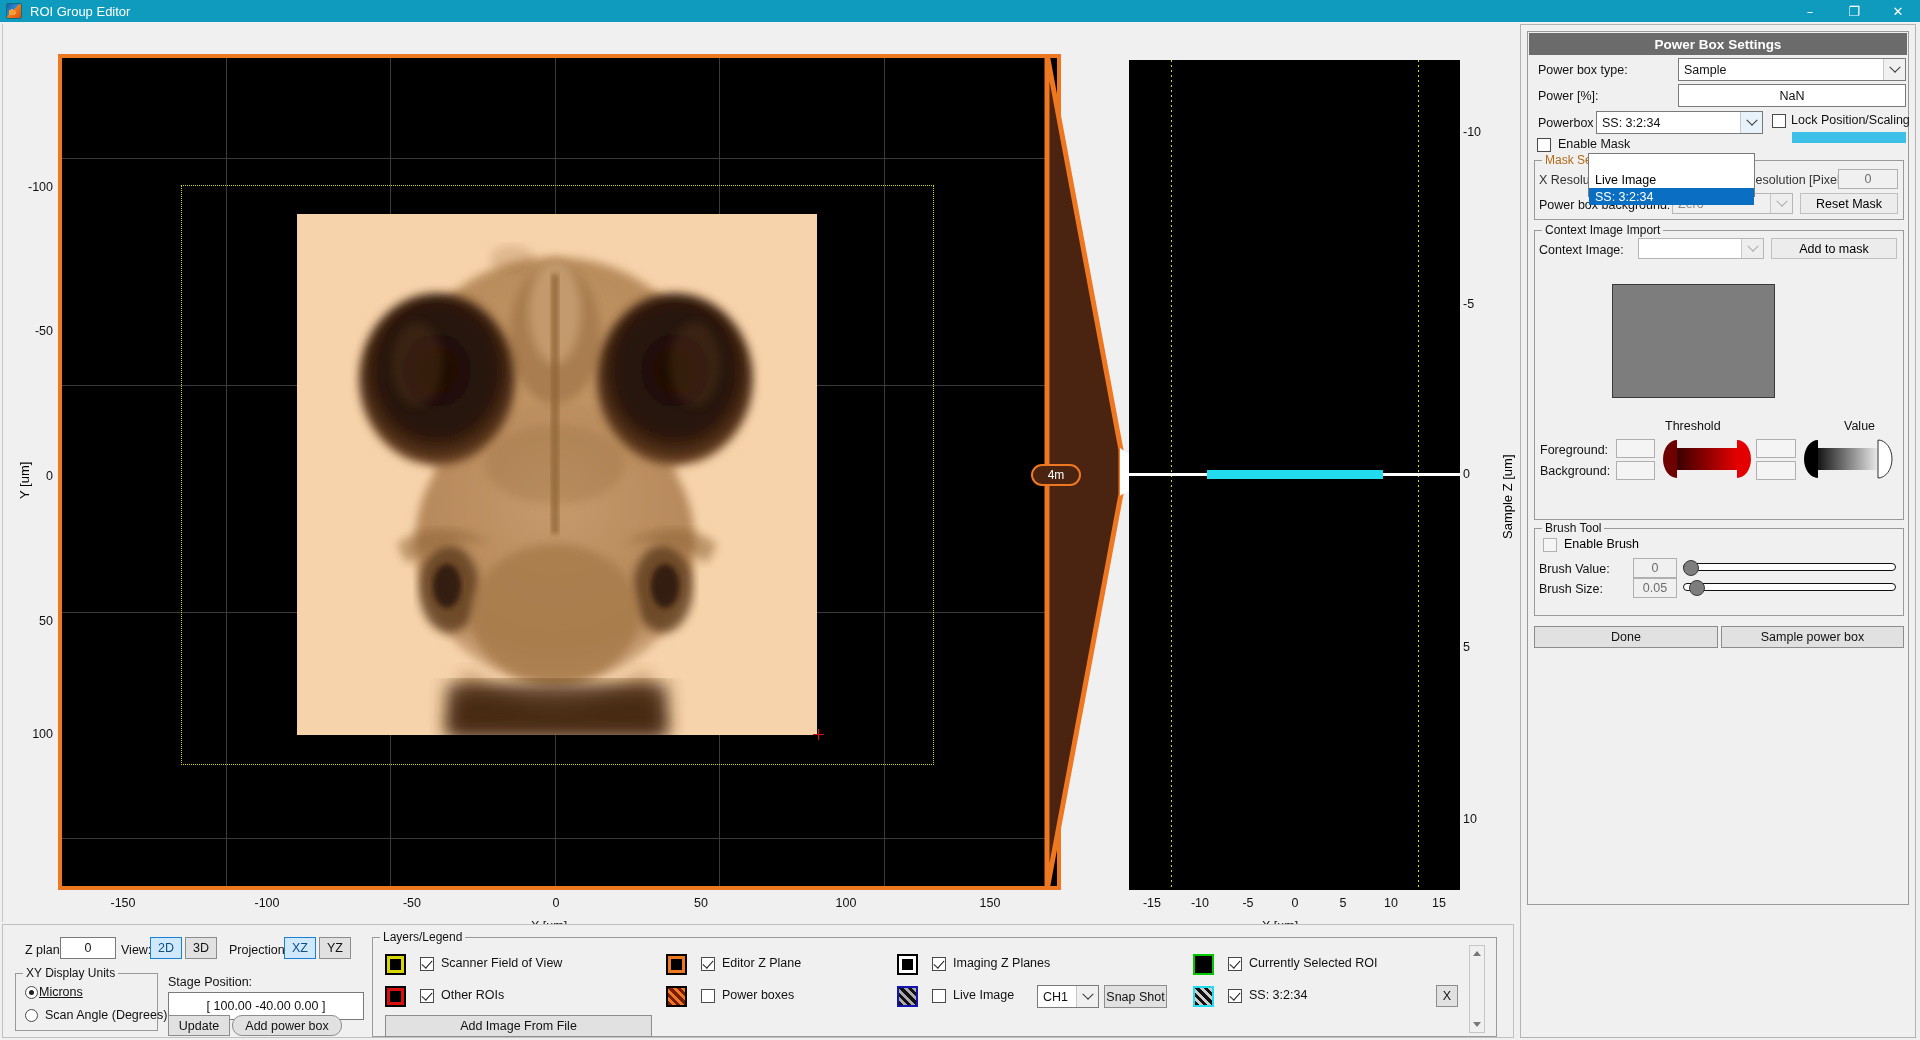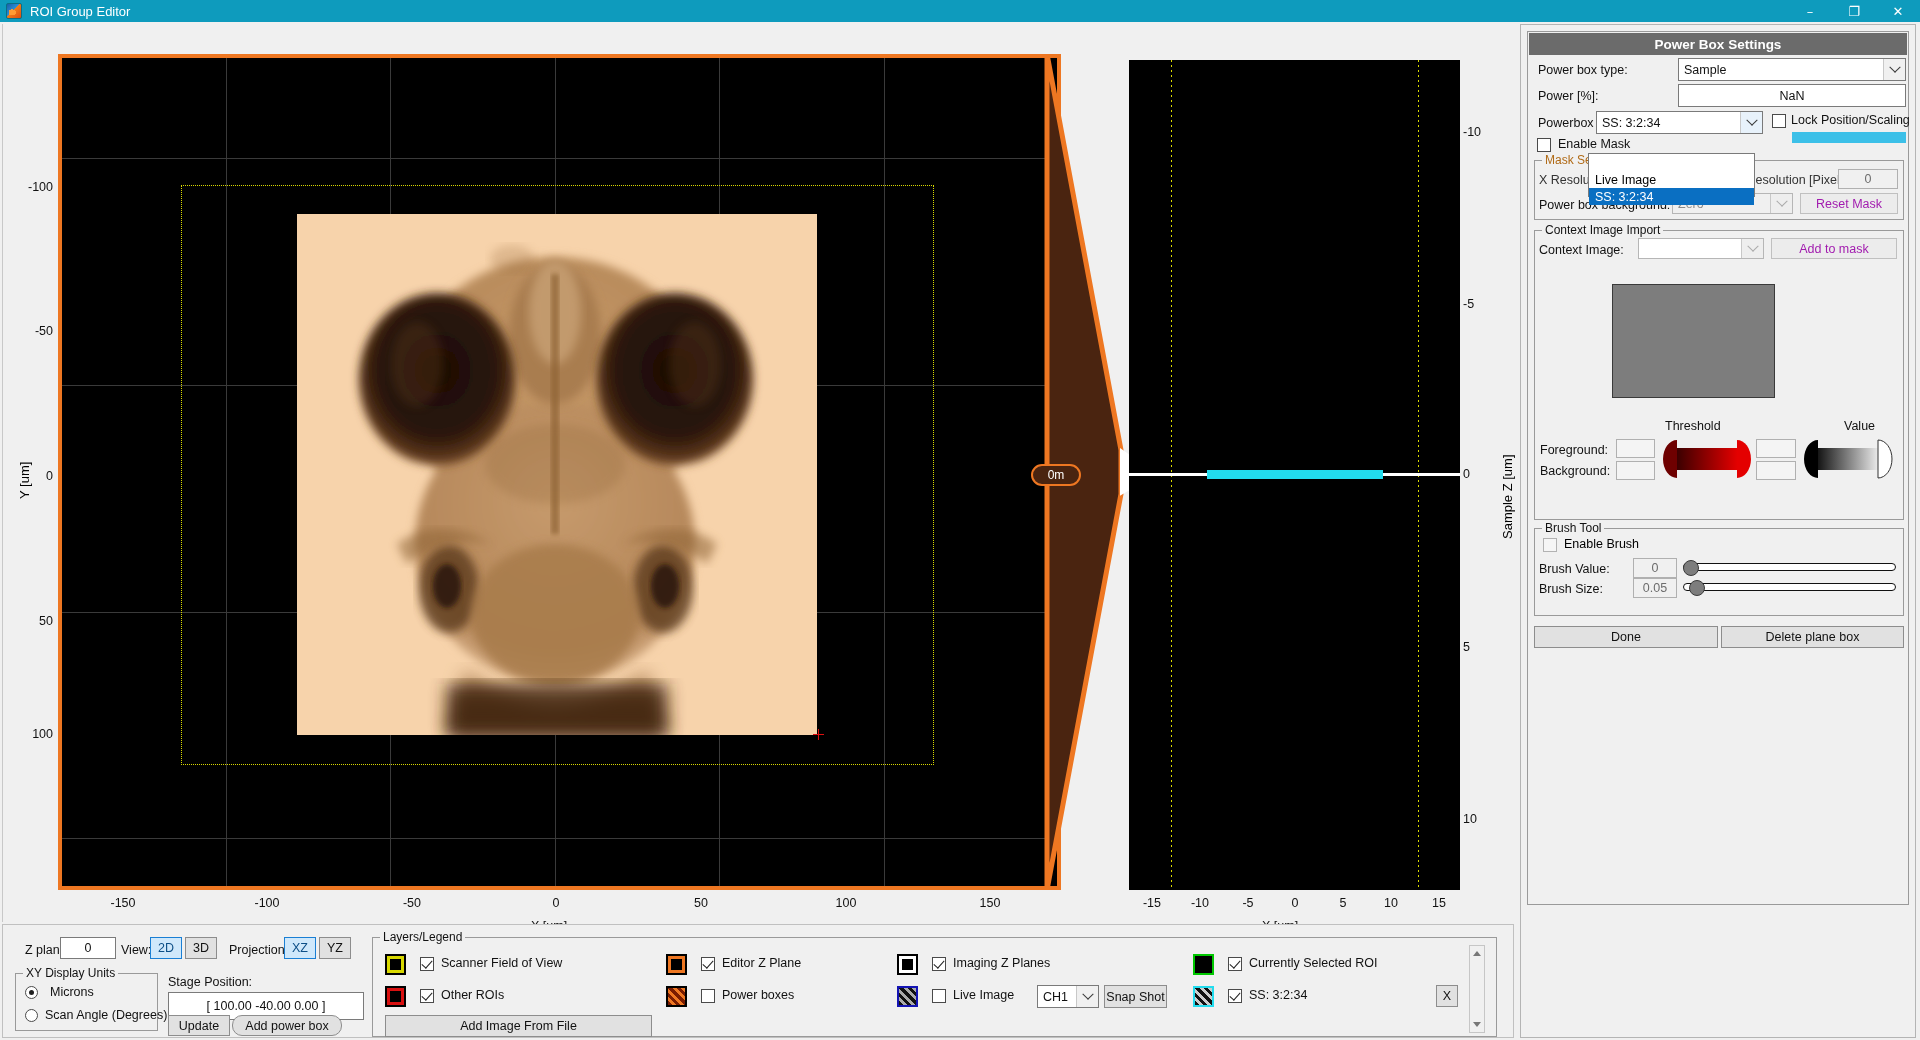--- a/index.html
+++ b/index.html
@@ -102,7 +102,7 @@
   .btn { position:absolute; background:#e1e1e1; border:1px solid #8d8d8d;
          font-size:12.5px; display:flex; align-items:center; justify-content:center;
          color:#111; cursor:default; }
-  .btn.dis { color:#a21caf; background:#ececec; border-color:#c0c0c0; }
+  .btn.dis { color:#000000; background:#ececec; border-color:#c0c0c0; }
   .btn.sel { background:#cfe8fb; border-color:#1a7fd4; color:#0d4f87; }
   .cbx { position:absolute; width:14px; height:14px; border:1px solid #4a4a4a; background:#fff; }
   .cbx.checked::after { content:""; position:absolute; left:3px; top:0px; width:5px; height:9px;

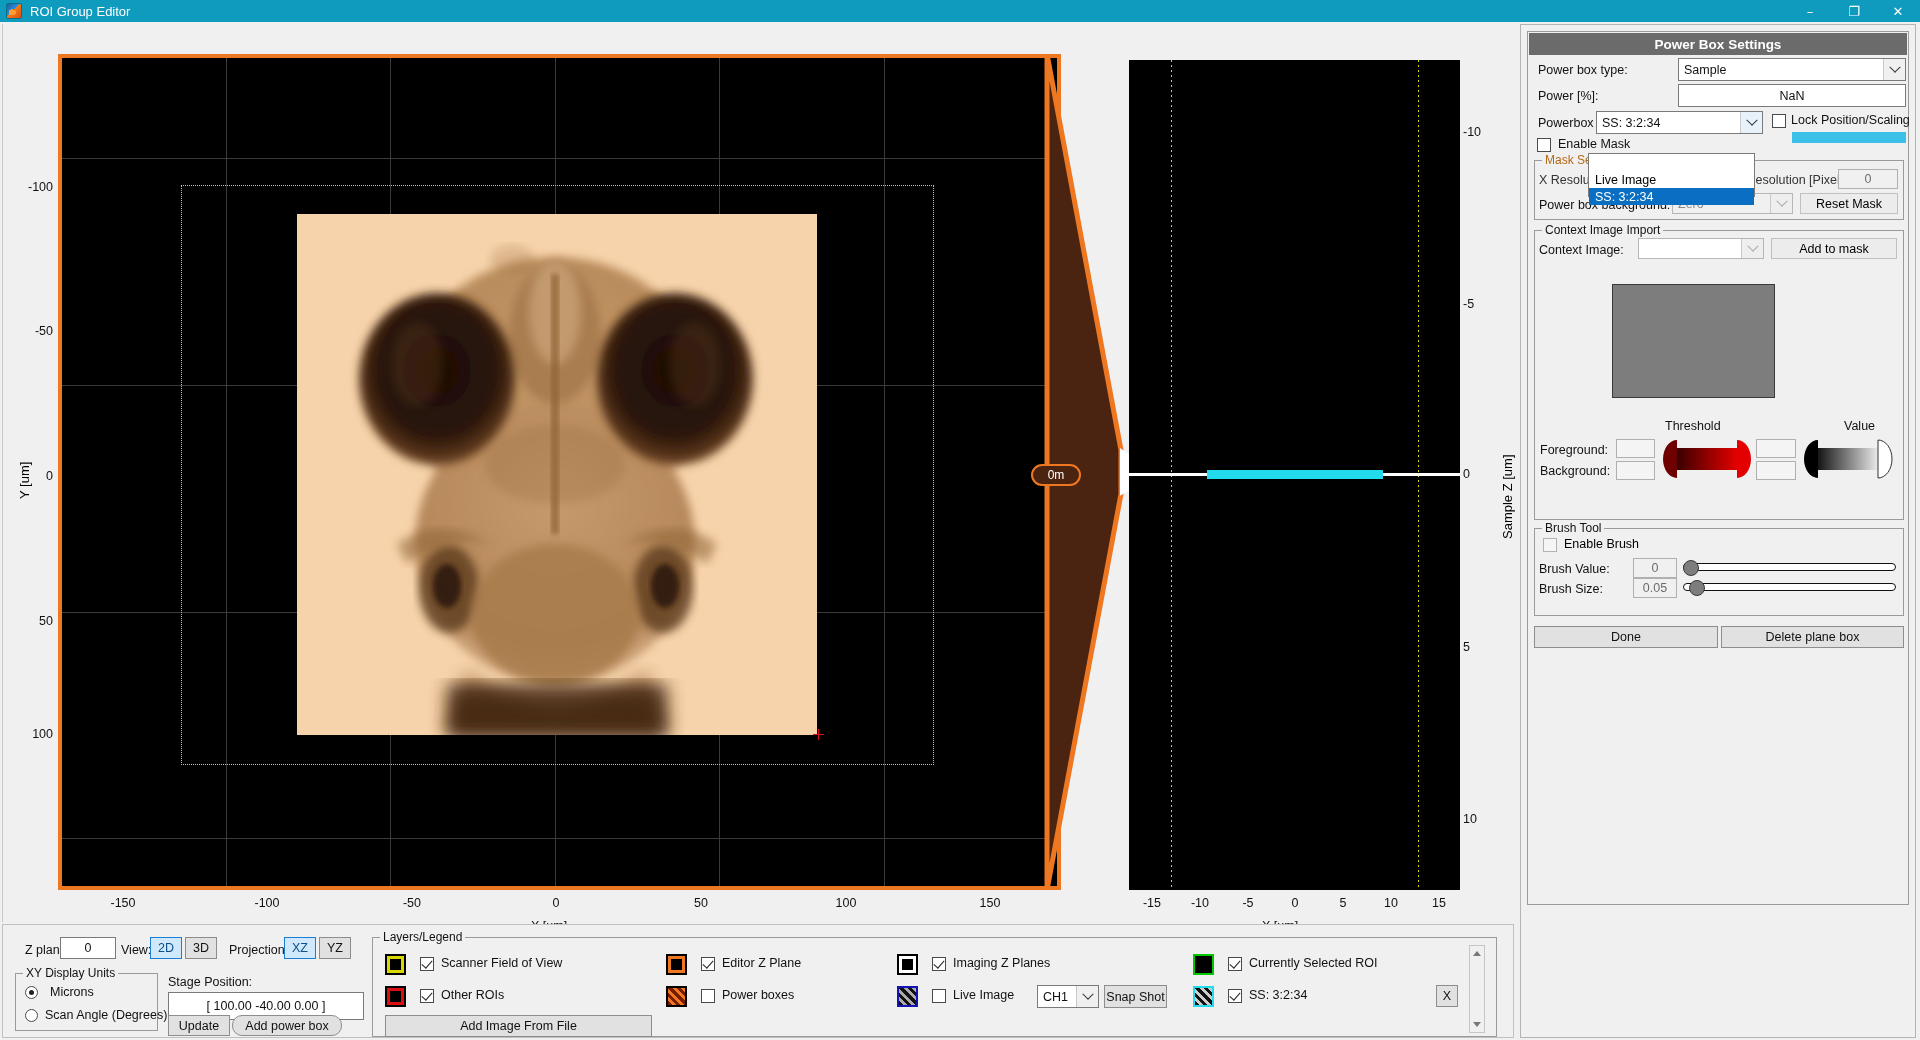--- a/index.html
+++ b/index.html
@@ -262,7 +262,7 @@
       <polygon points="4,0 4,836 78,440 78,396" fill="#4a2410" stroke="#ee7722" stroke-width="5"></polygon>
       <polygon points="78,396 78,440 112,420" fill="#ffffff" stroke="#ffffff" stroke-width="2"></polygon>
     </svg>
-    <div id="zero-tag">0m</div>
+    <div id="zero-tag">4m</div>
 
     <div class="tick-x" style="left:120px; top:872px;">-150</div>
     <div class="tick-x" style="left:264px; top:872px;">-100</div>

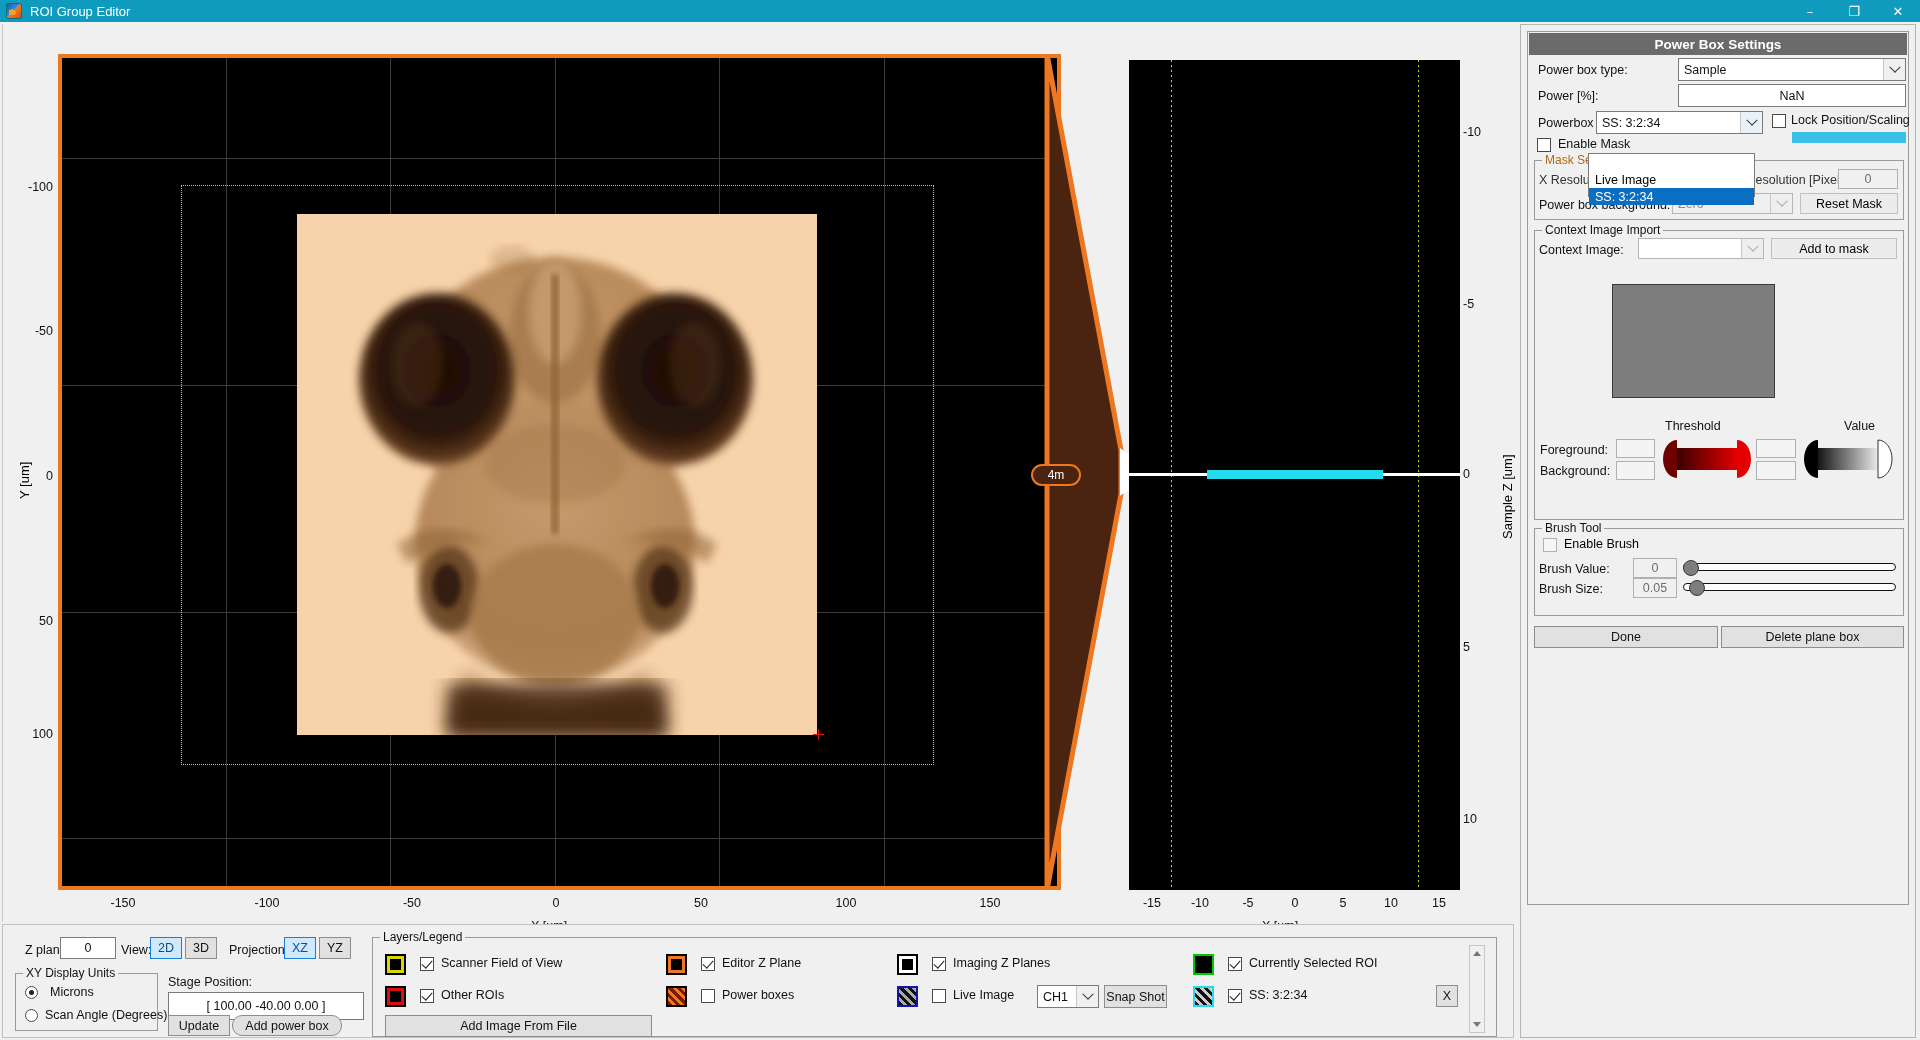--- a/index.html
+++ b/index.html
@@ -498,7 +498,7 @@
       </div>
 
       <div class="btn" style="left:6px; top:594px; width:184px; height:22px;">Done</div>
-      <div class="btn" style="left:193px; top:594px; width:183px; height:22px;">Delete plane box</div>
+      <div class="btn" style="left:193px; top:594px; width:183px; height:22px;">Sample power box</div>
     </div>
   </div>
 

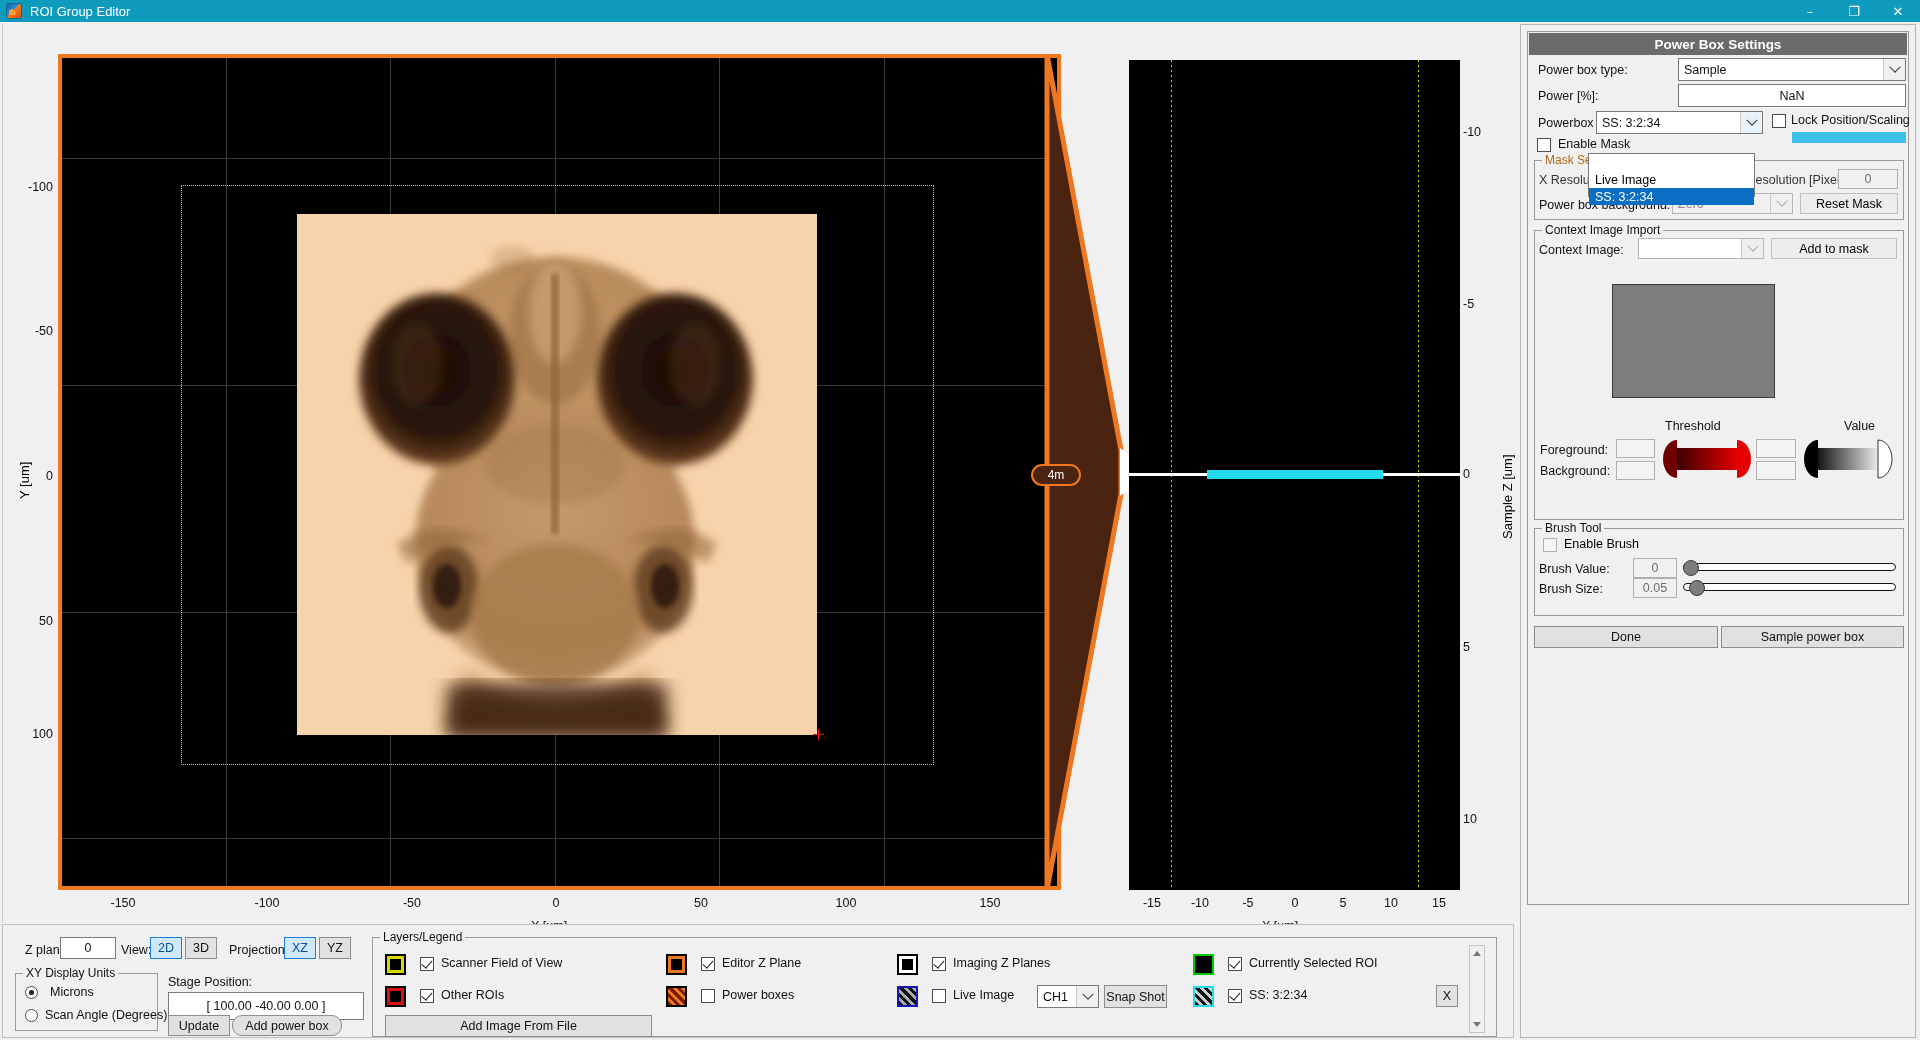--- a/index.html
+++ b/index.html
@@ -318,7 +318,7 @@
     <div class="grp" style="left:12px; top:48px; width:143px; height:58px;">
       <span class="grp-title">XY Display Units</span>
       <span class="radio on" style="left:9px; top:12px;"></span>
-      <span class="lbl" style="left:34px; top:11px;">Microns</span>
+      <span class="lbl" style="left:23px; top:11px;text-decoration:underline;">Microns</span>
       <span class="radio" style="left:9px; top:35px;"></span>
       <span class="lbl" style="left:29px; top:34px;">Scan Angle (Degrees)</span>
     </div>

